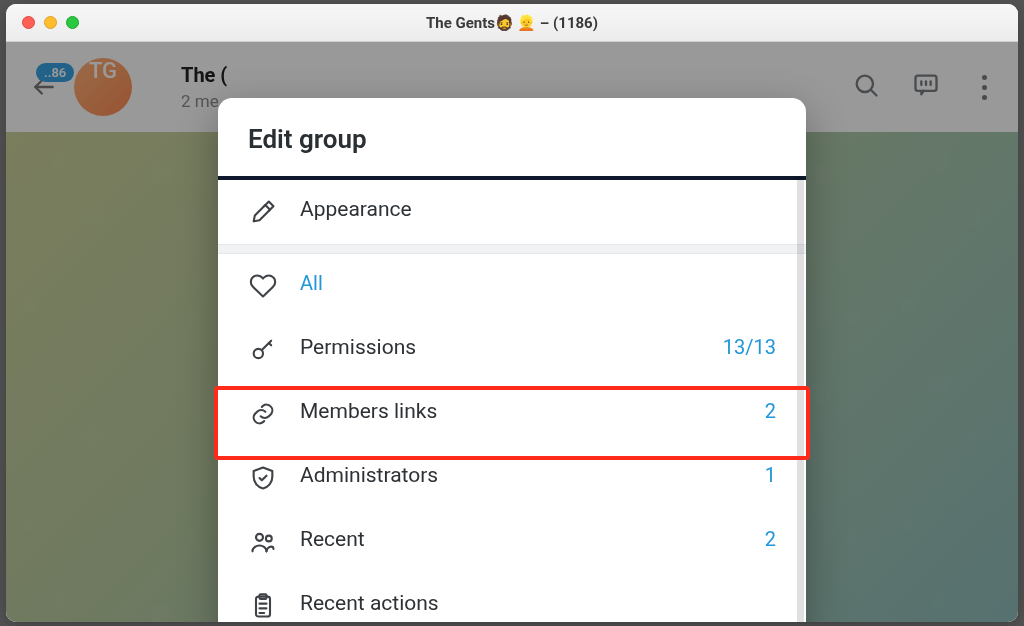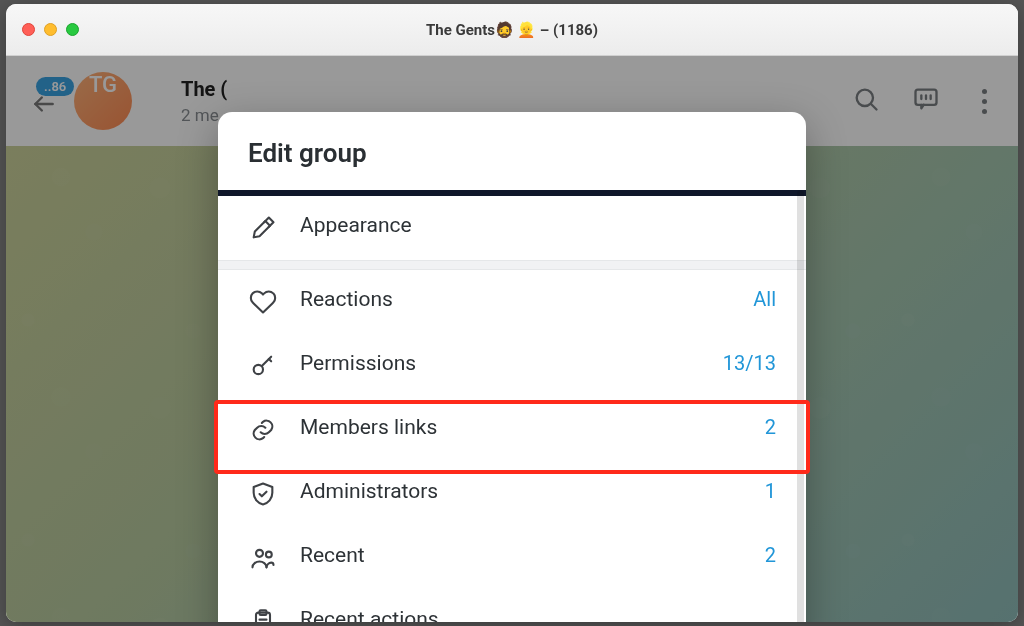--- a/index.html
+++ b/index.html
@@ -22,7 +22,7 @@
       position: relative;
     }
     .titlebar {
-      height: 52px;
+      height: 38px;
       background: linear-gradient(#f7f7f7, #ececec);
       border-bottom: 1px solid #d0d0d0;
       display: flex;

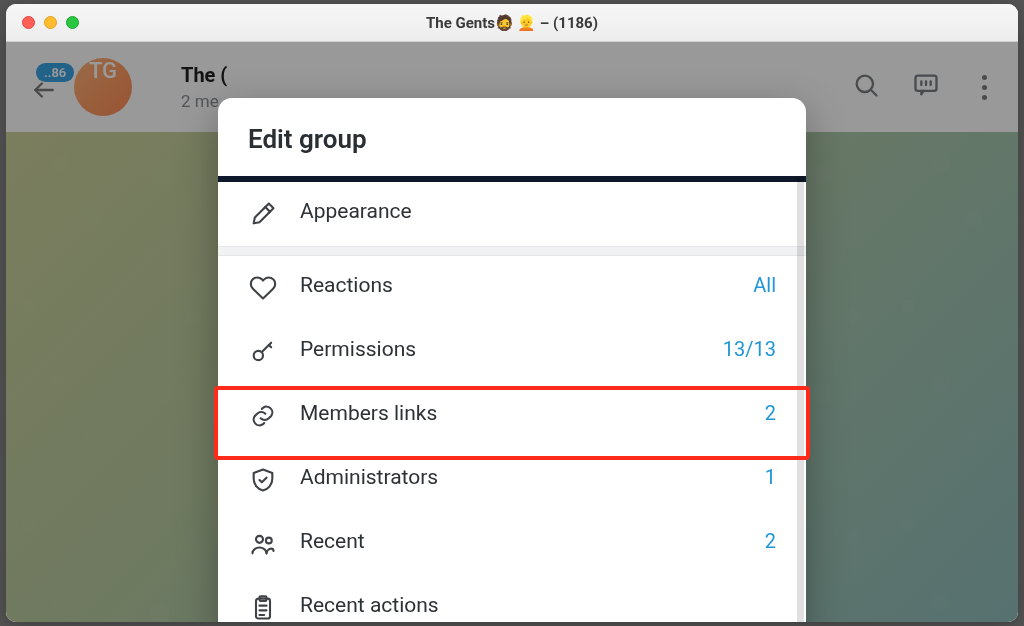--- a/index.html
+++ b/index.html
@@ -86,7 +86,7 @@
     }
     .back-btn {
       width: 32px; height: 32px;
-      display: flex; align-items: flex-end; justify-content: center;
+      display: flex; align-items: center; justify-content: center;
       color: #7a7a7a;
       cursor: pointer;
       position: relative;

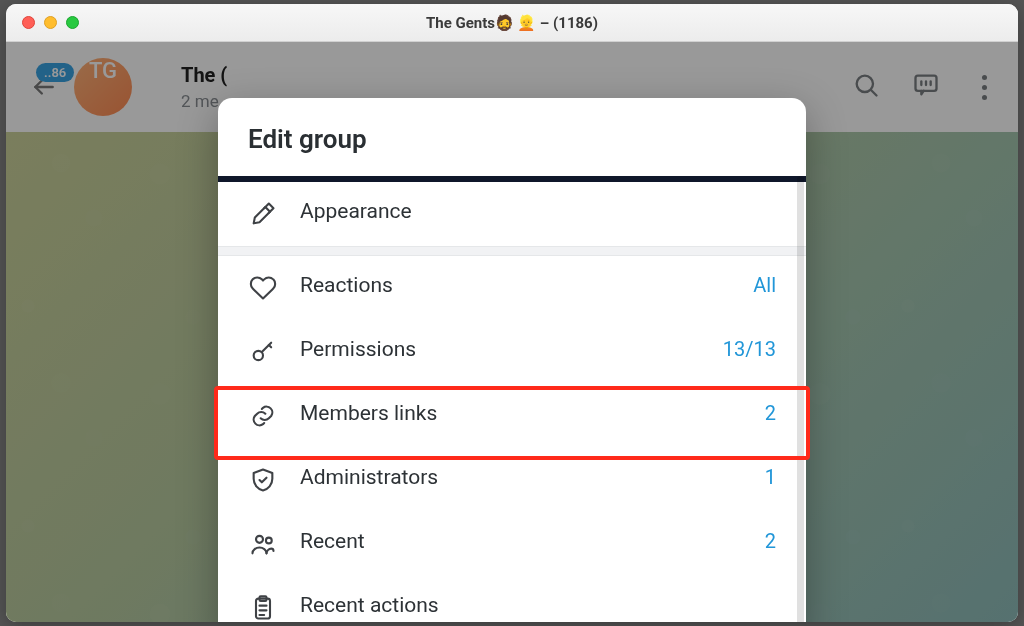--- a/index.html
+++ b/index.html
@@ -140,7 +140,7 @@
     }
     .modal-header {
       padding: 26px 30px 22px;
-      border-bottom: 6px solid #0f172a;
+      border-bottom: 4px solid #0f172a;
       font-size: 26px;
       font-weight: 600;
       color: #2a2f33;

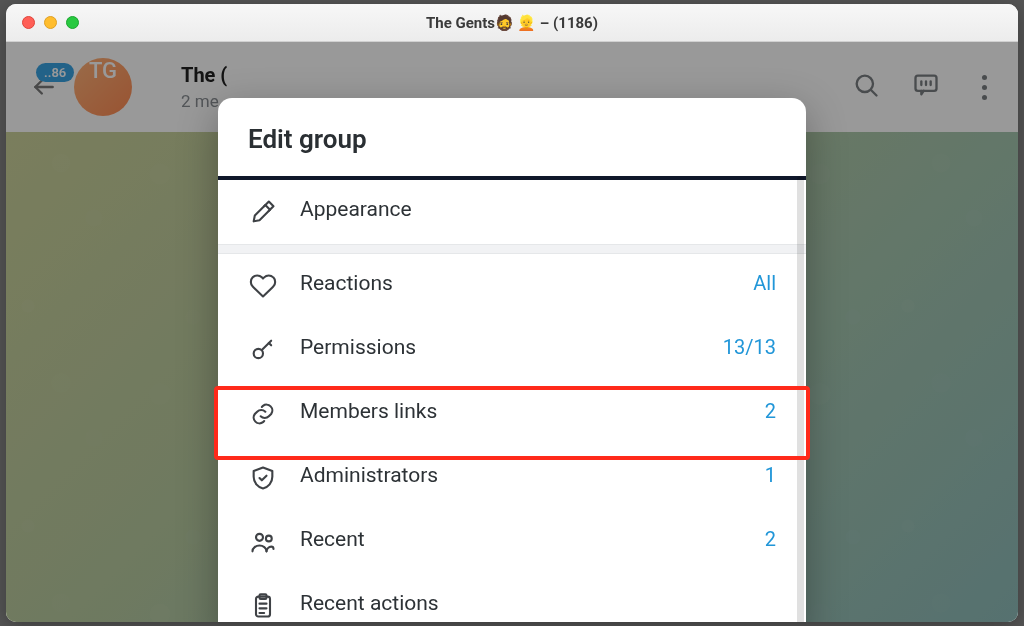--- a/index.html
+++ b/index.html
@@ -293,7 +293,6 @@
               <path d="M20.8 4.6a5.5 5.5 0 0 0-7.8 0L12 5.6l-1-1a5.5 5.5 0 0 0-7.8 7.8l1 1L12 21l7.8-7.6 1-1a5.5 5.5 0 0 0 0-7.8z"></path>
             </svg>
         </div>
-        <div class="row-label">Reactions</div>
         <div class="row-value">All</div>
       </div>
 

